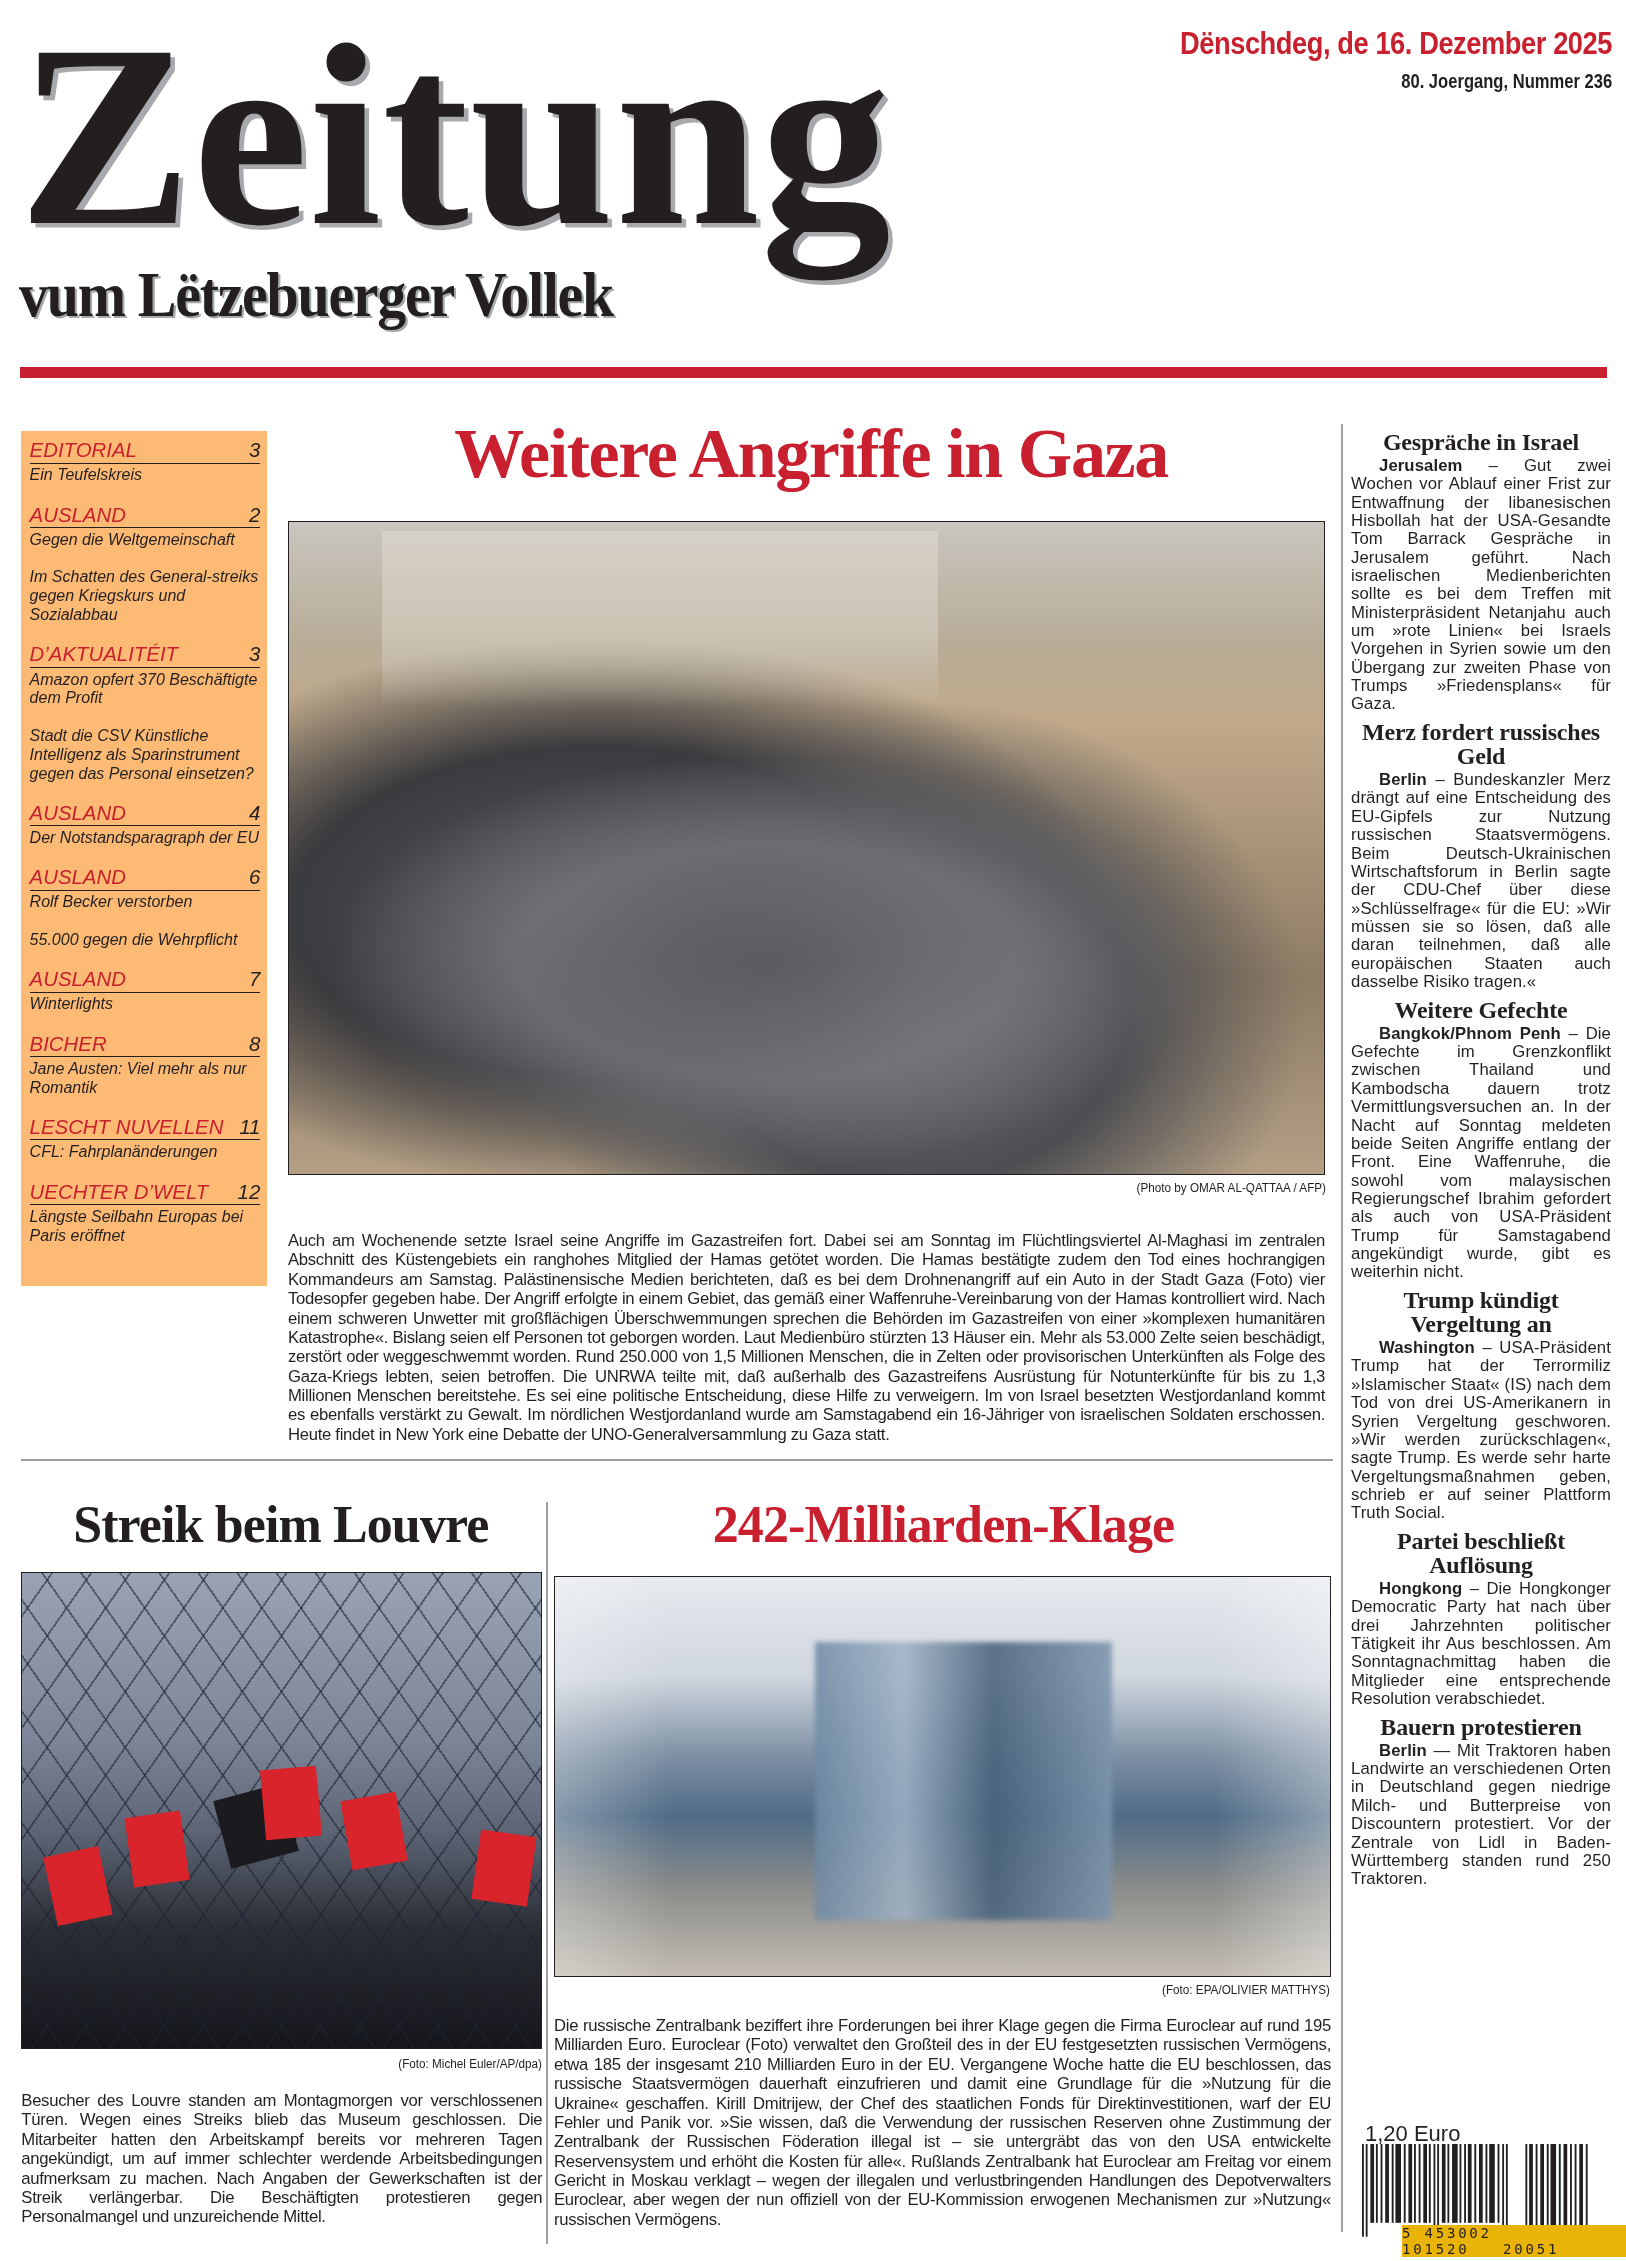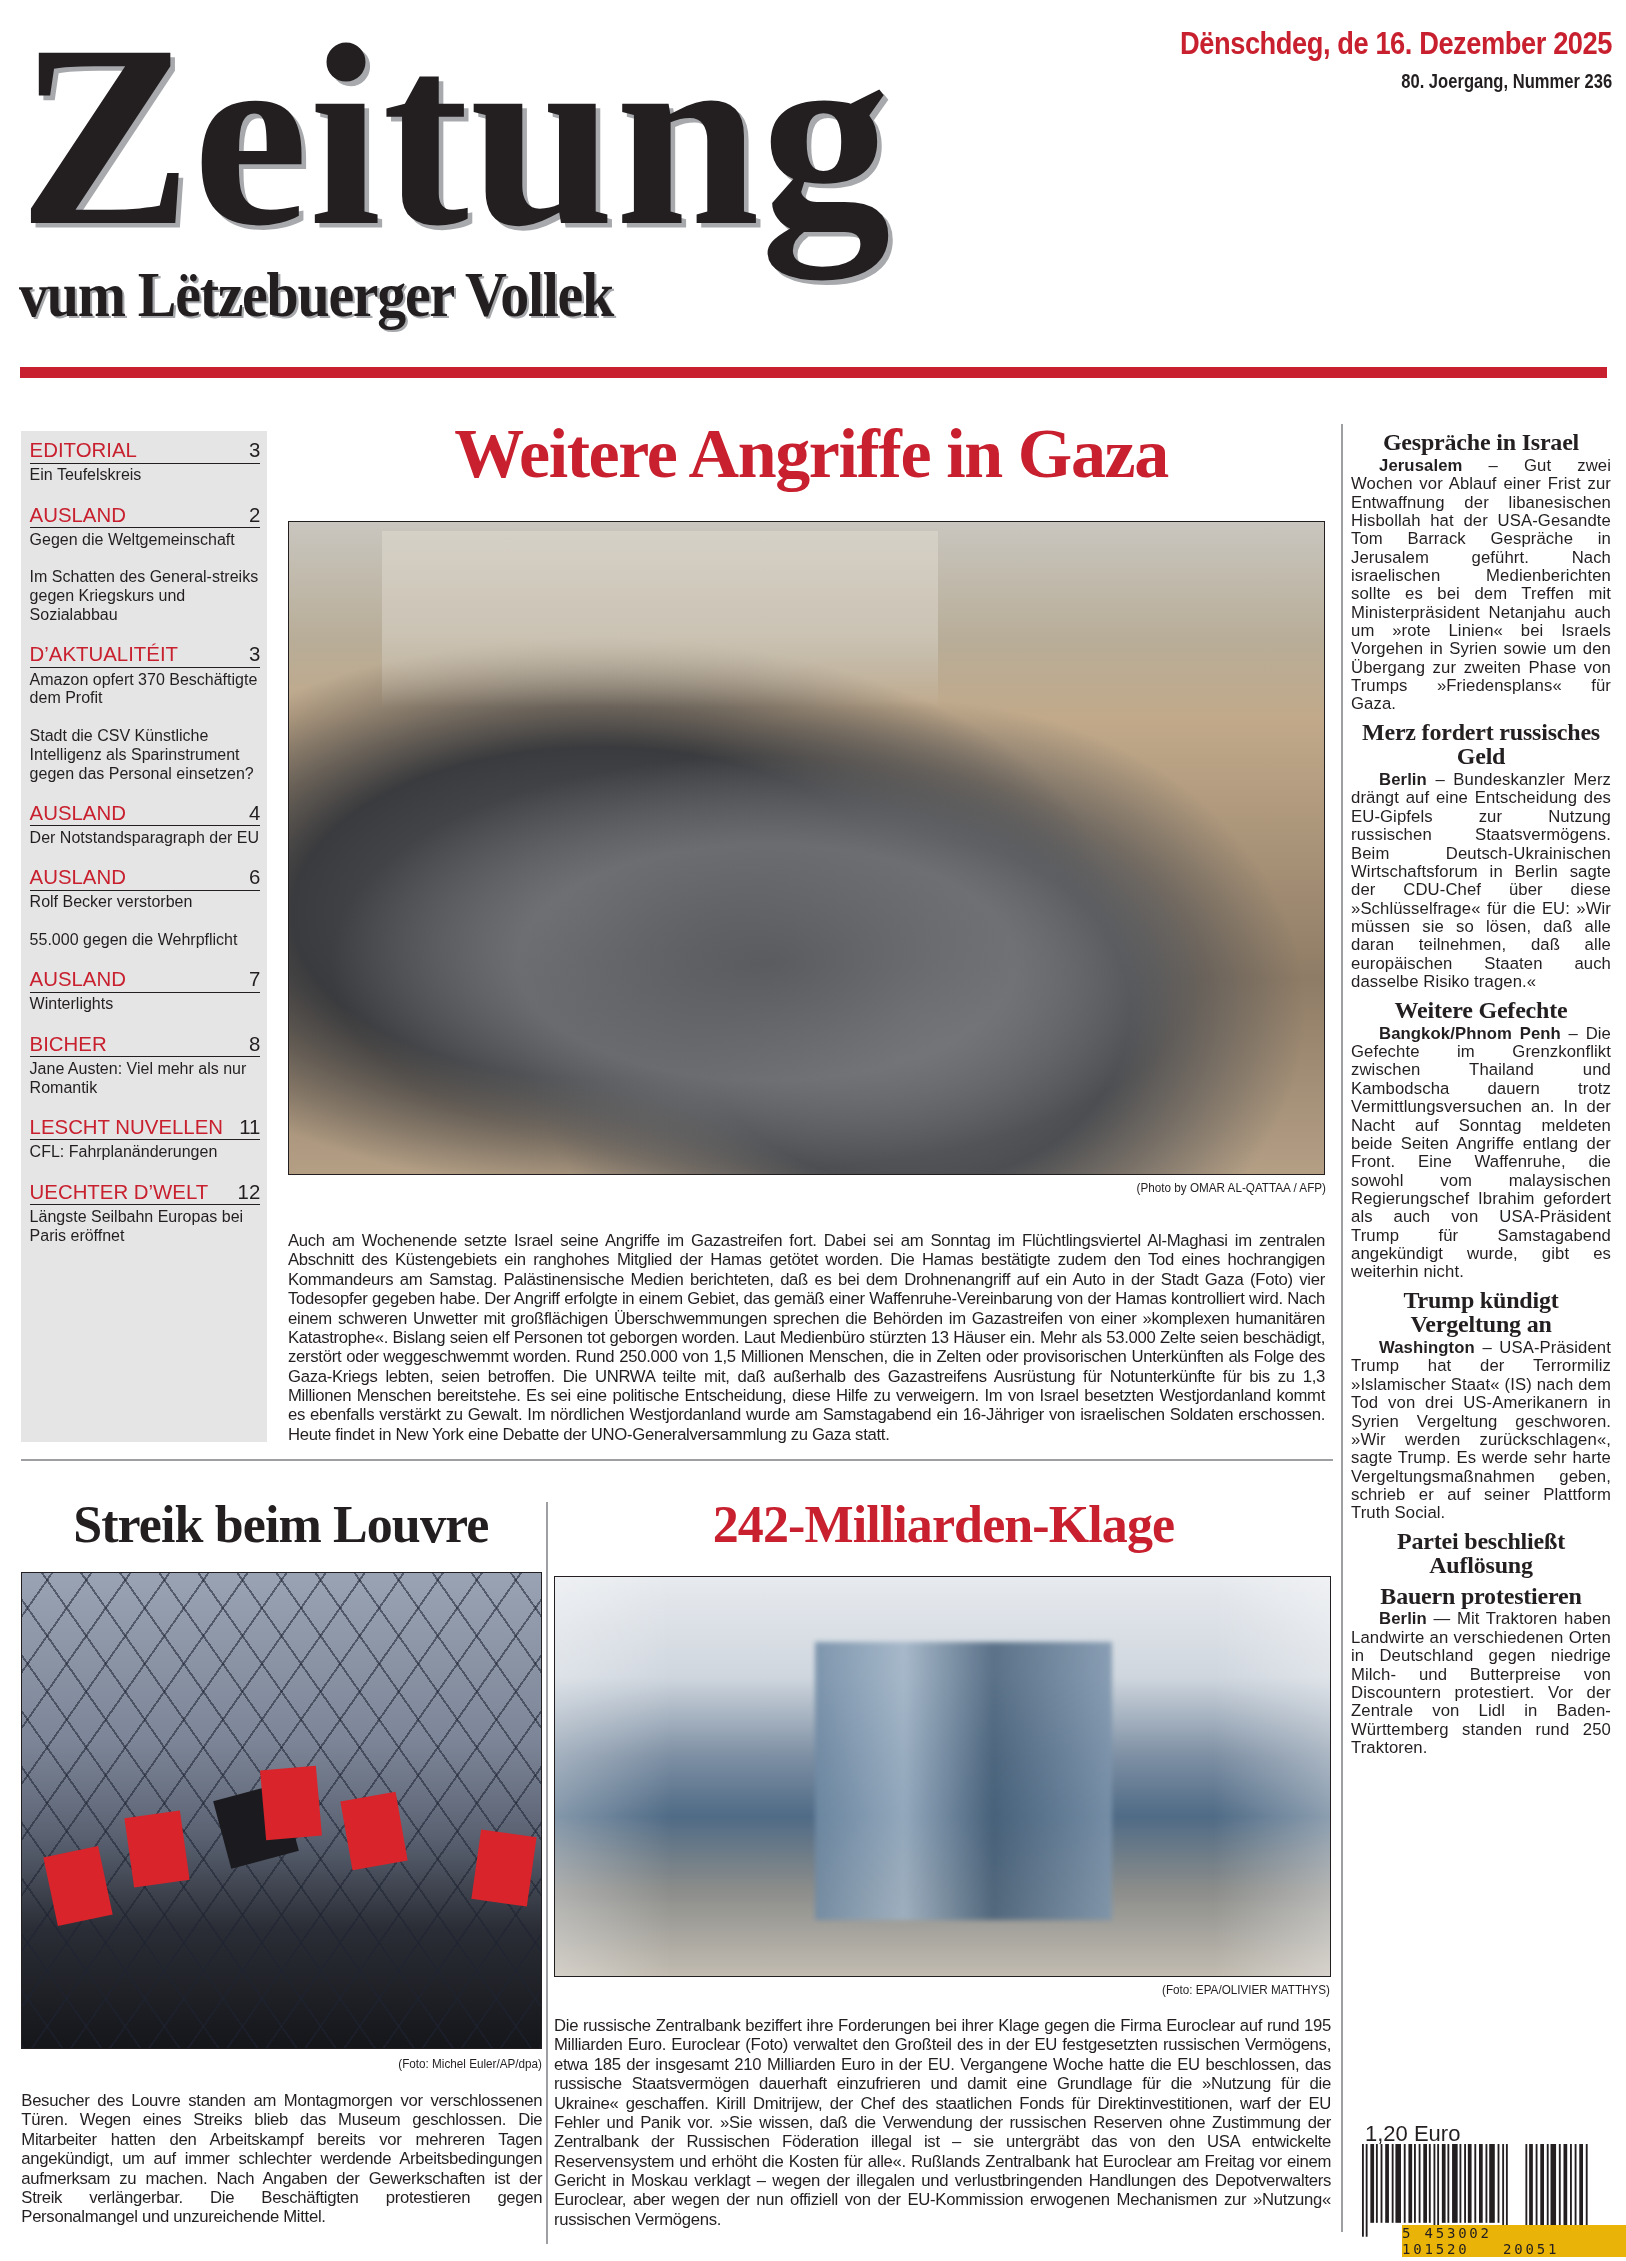--- a/index.html
+++ b/index.html
@@ -39,8 +39,8 @@
 
   
   .index {
-    position: absolute; left: 21.3px; top: 431px; width: 246px; height: 1011px;
-    background: #e5e5e5; padding: 9.3px 7px 0 8.3px;
+    position: absolute; left: 21.3px; top: 431px; width: 246px; height: 855px;
+    background: #fdba74; padding: 9.3px 7px 0 8.3px; font-style: italic;
   }
   .idx-section { margin-bottom: 19.5px; }
   .idx-head {

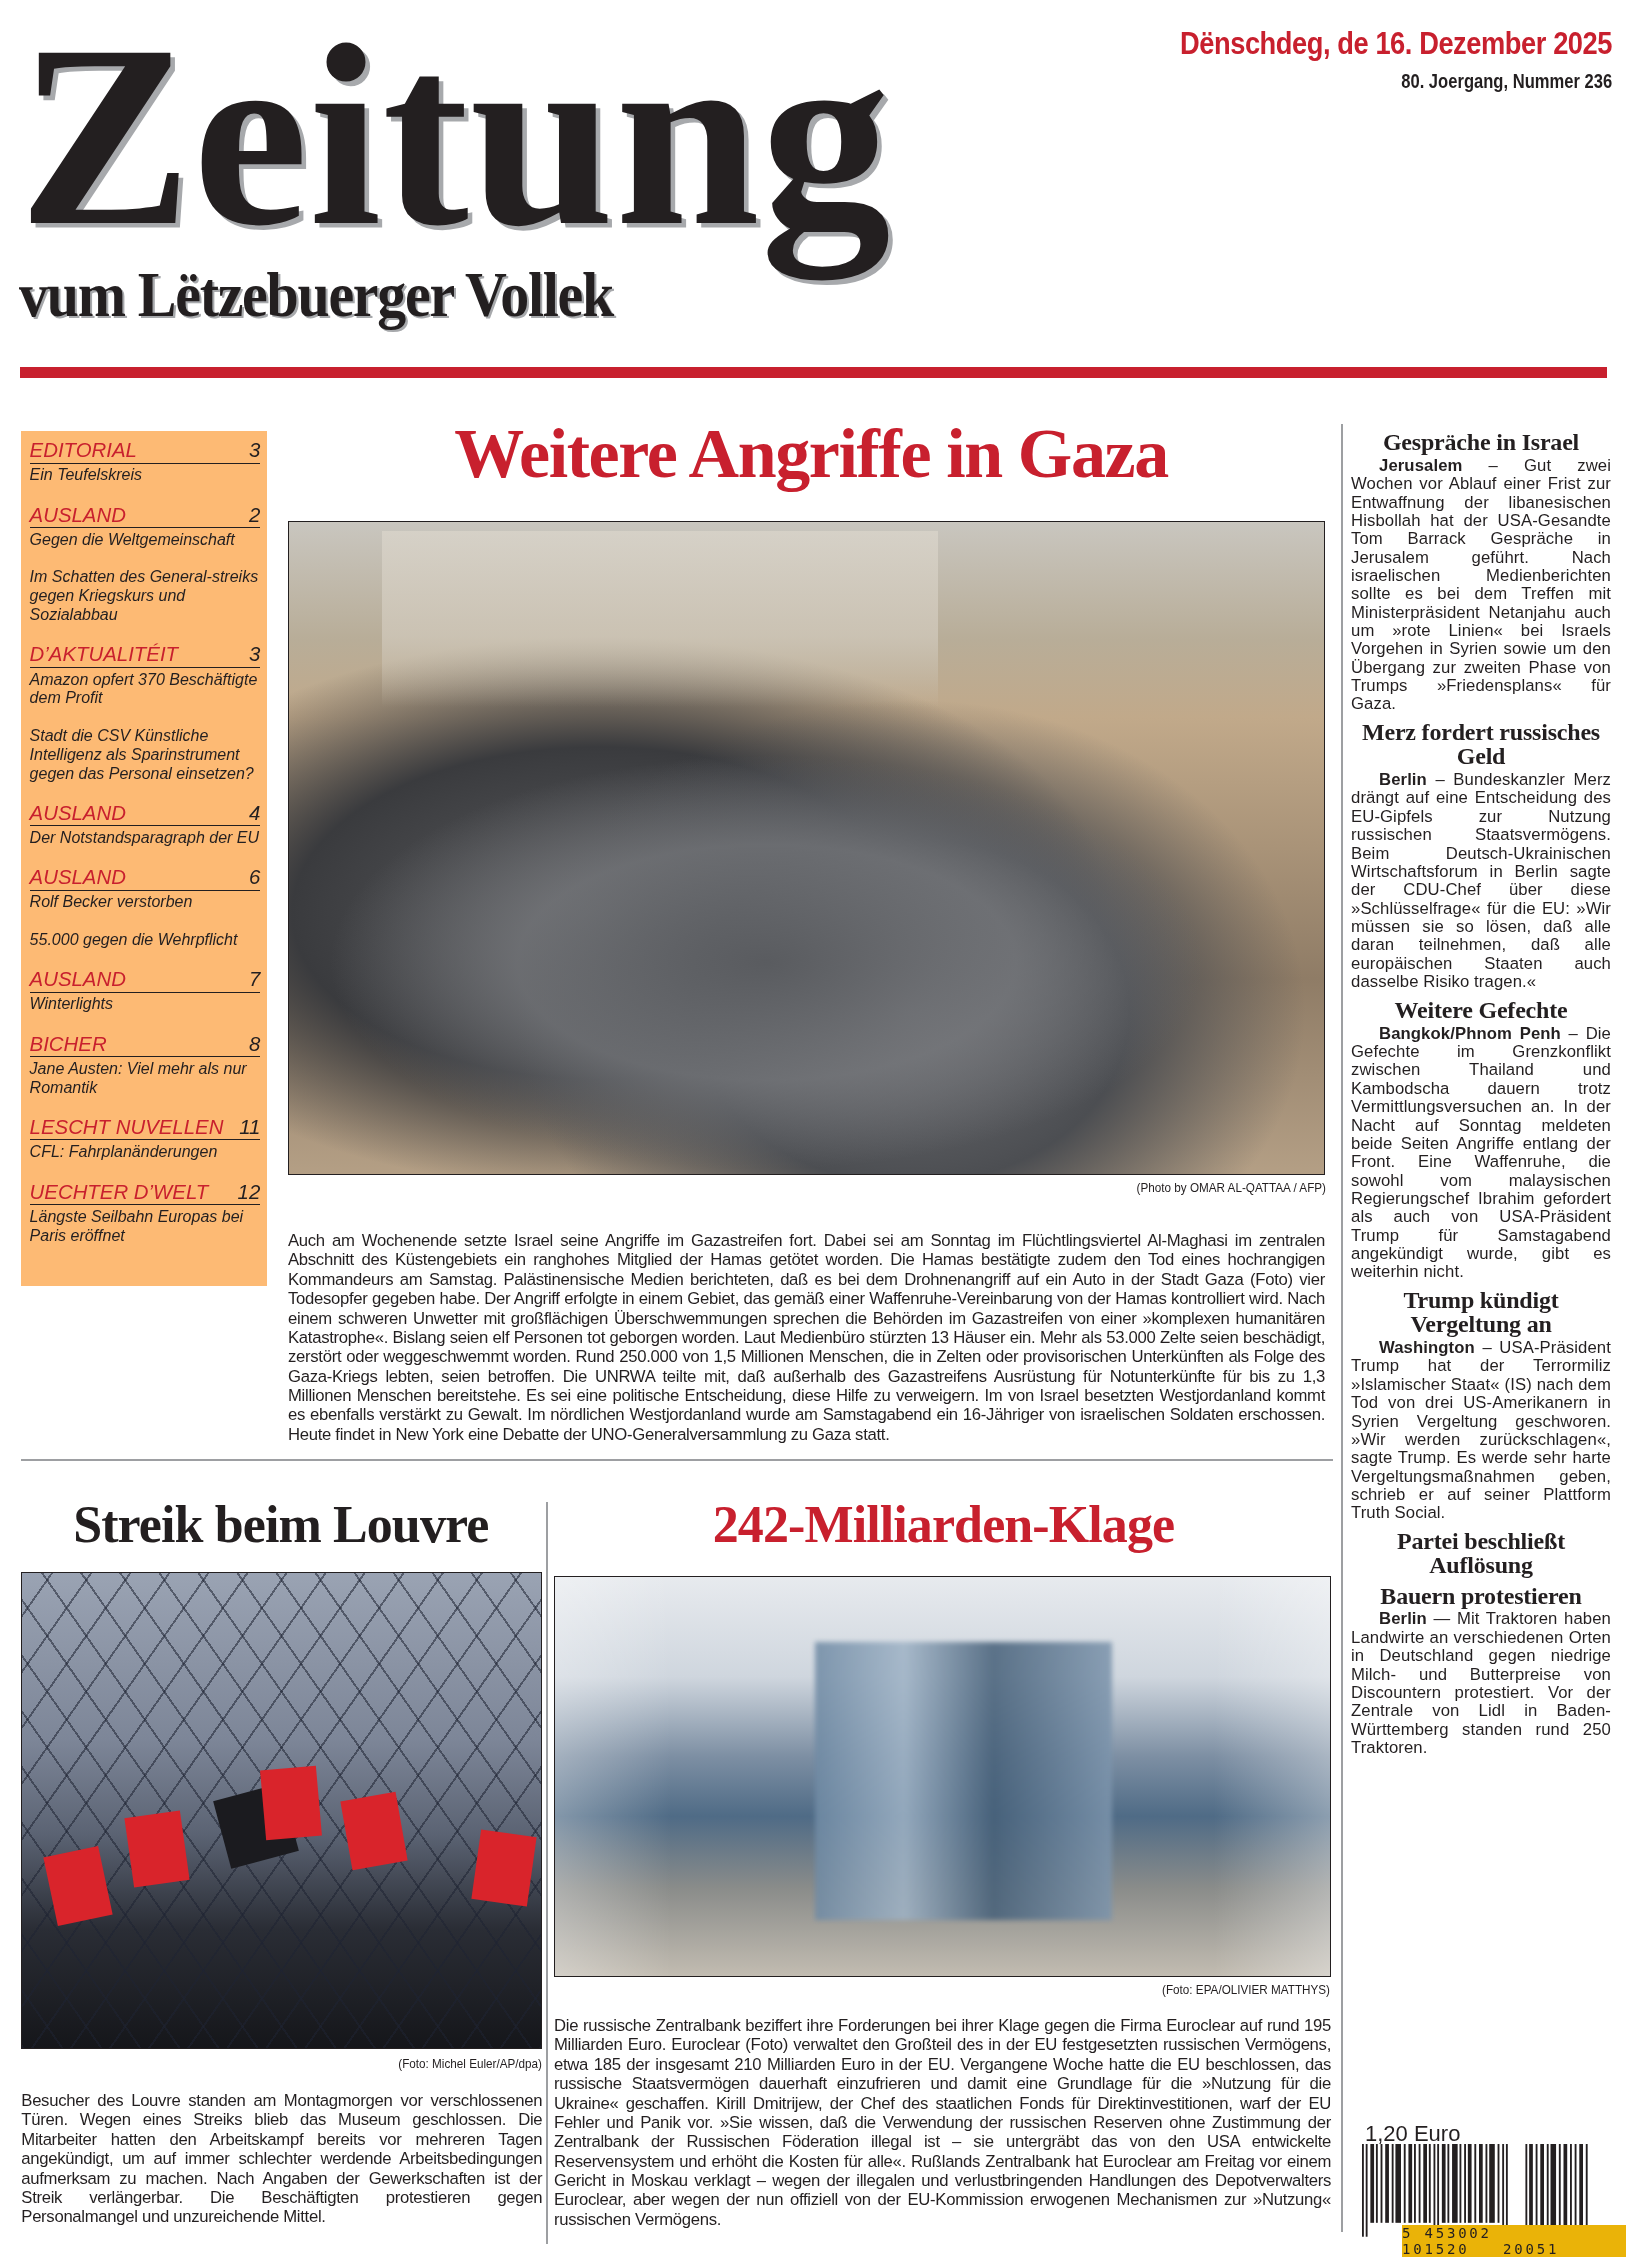--- a/index.html
+++ b/index.html
@@ -267,6 +267,7 @@
   </article>
   <article class="brief">
     <h3>Partei beschließt Auflösung</h3>
+    <p><b>Hongkong</b><span> – Die Hongkonger Democratic Party hat nach über drei Jahrzehnten politischer Tätigkeit ihr Aus beschlossen. Am Sonntagnachmittag haben die Mitglieder eine entsprechende Resolution verabschiedet.</span></p>
   </article>
   <article class="brief">
     <h3>Bauern protestieren</h3>

